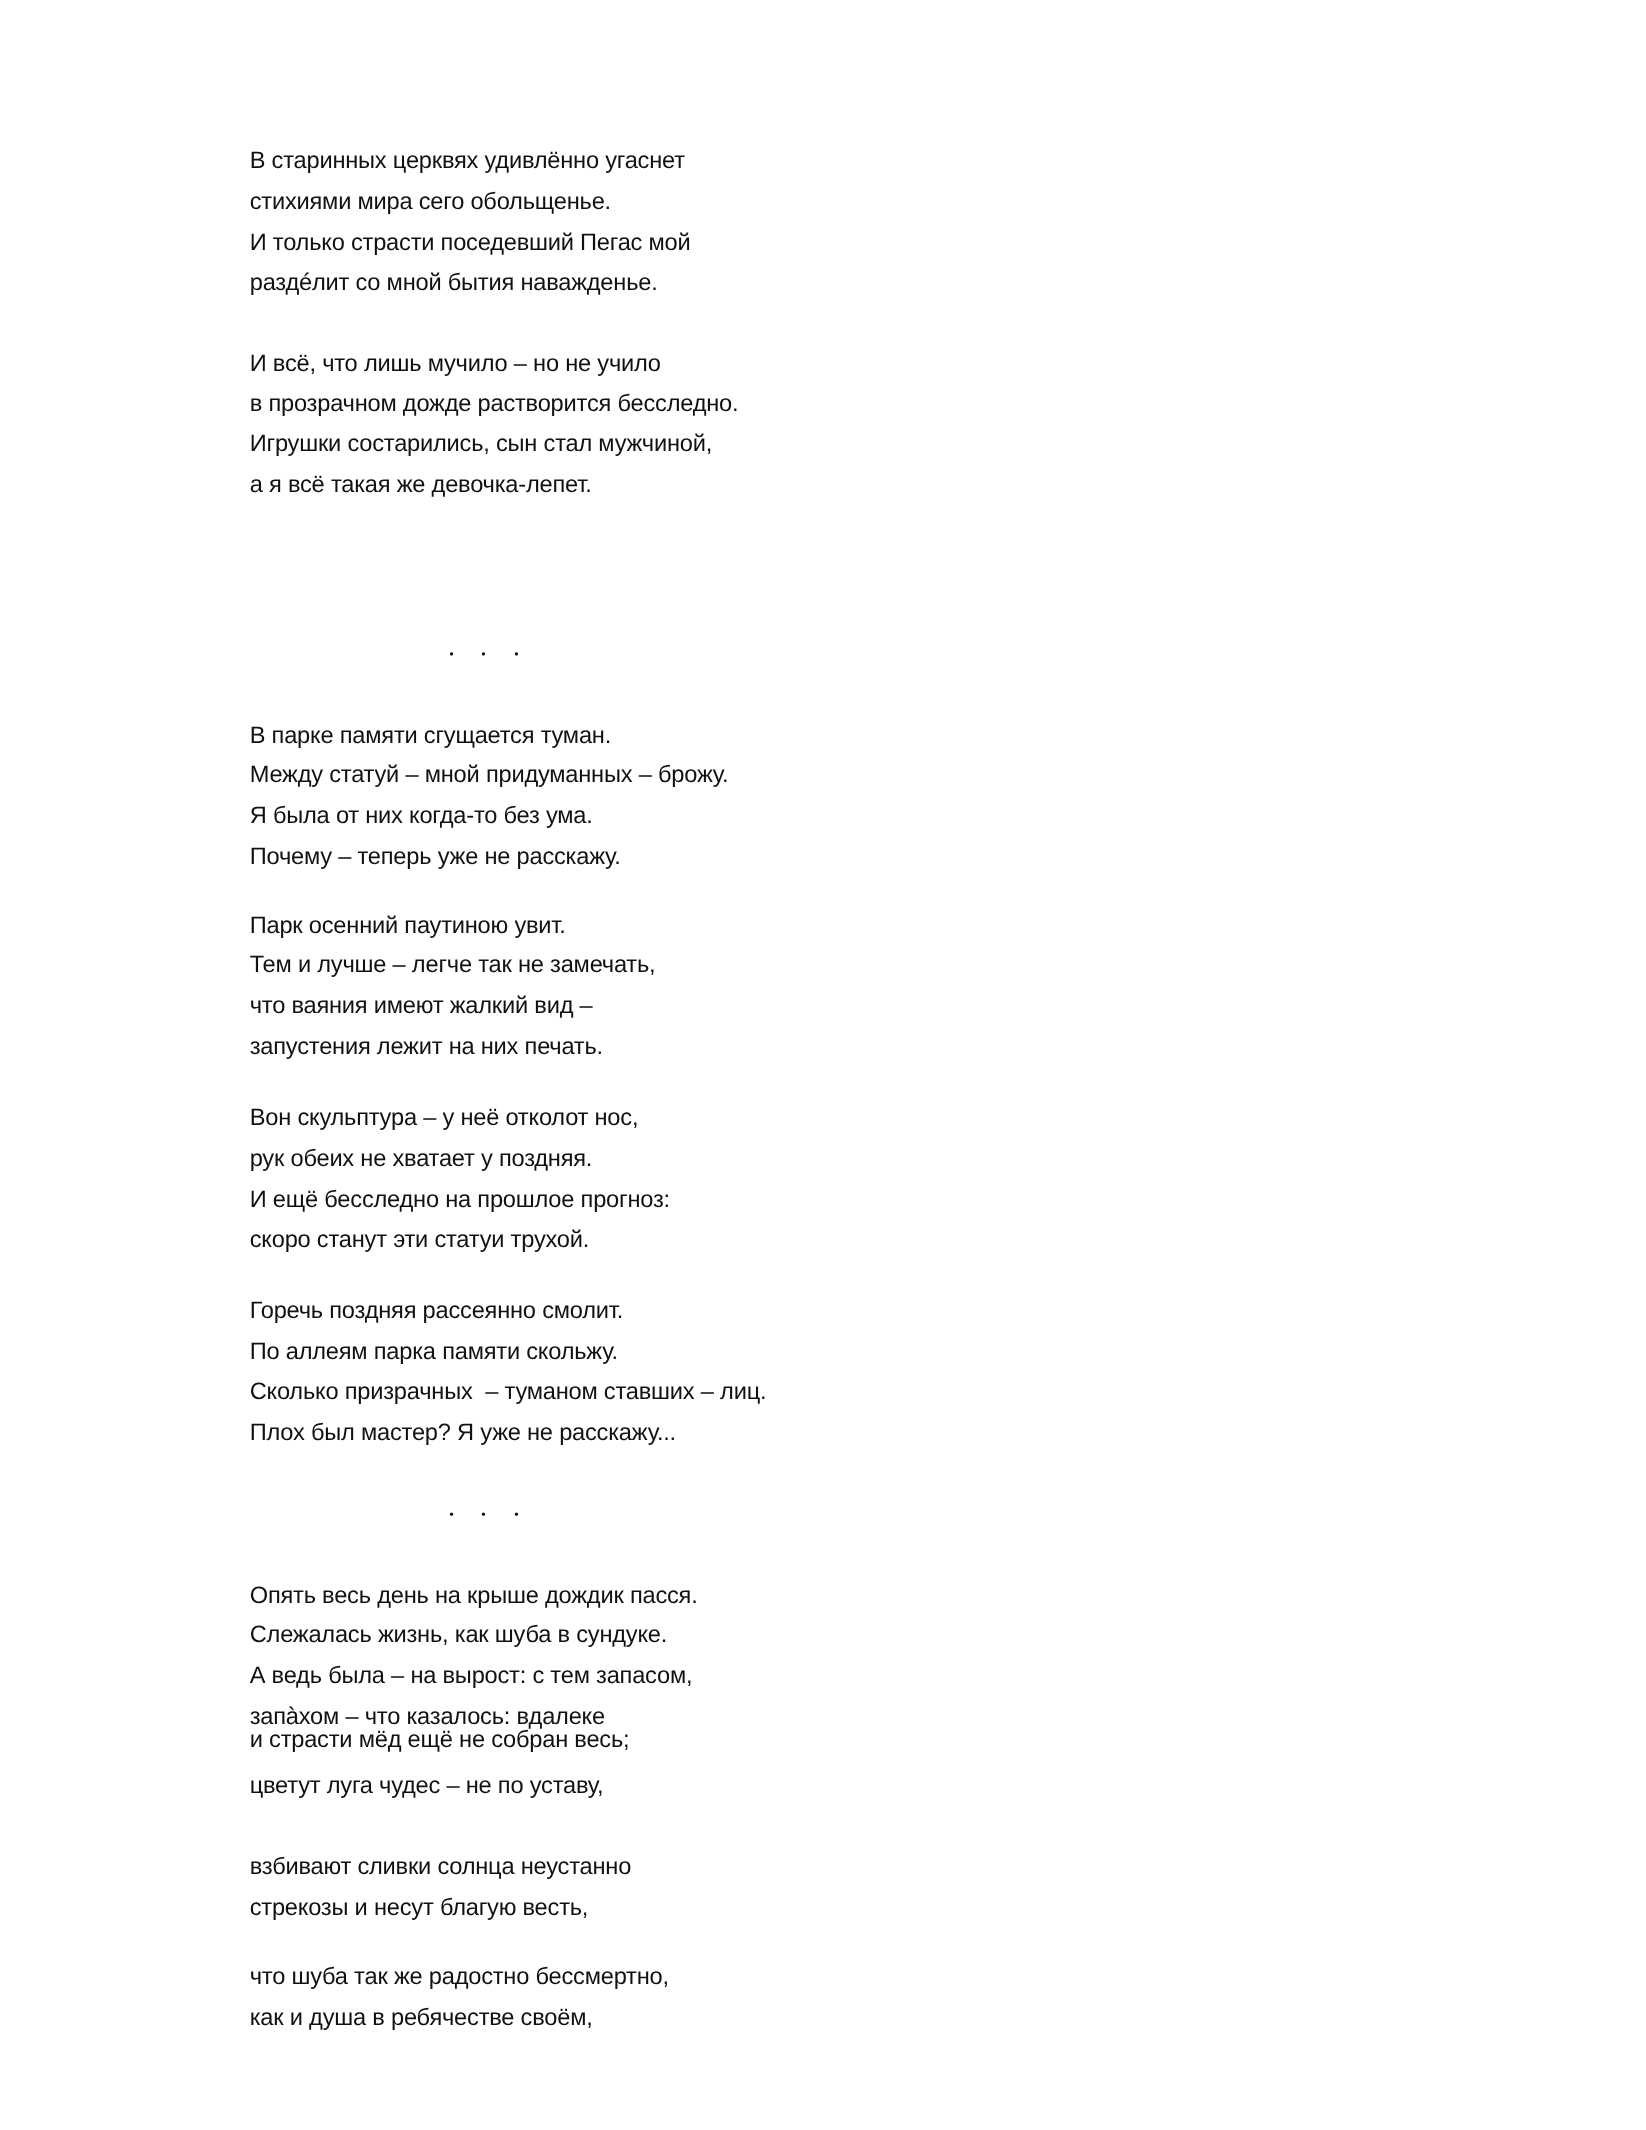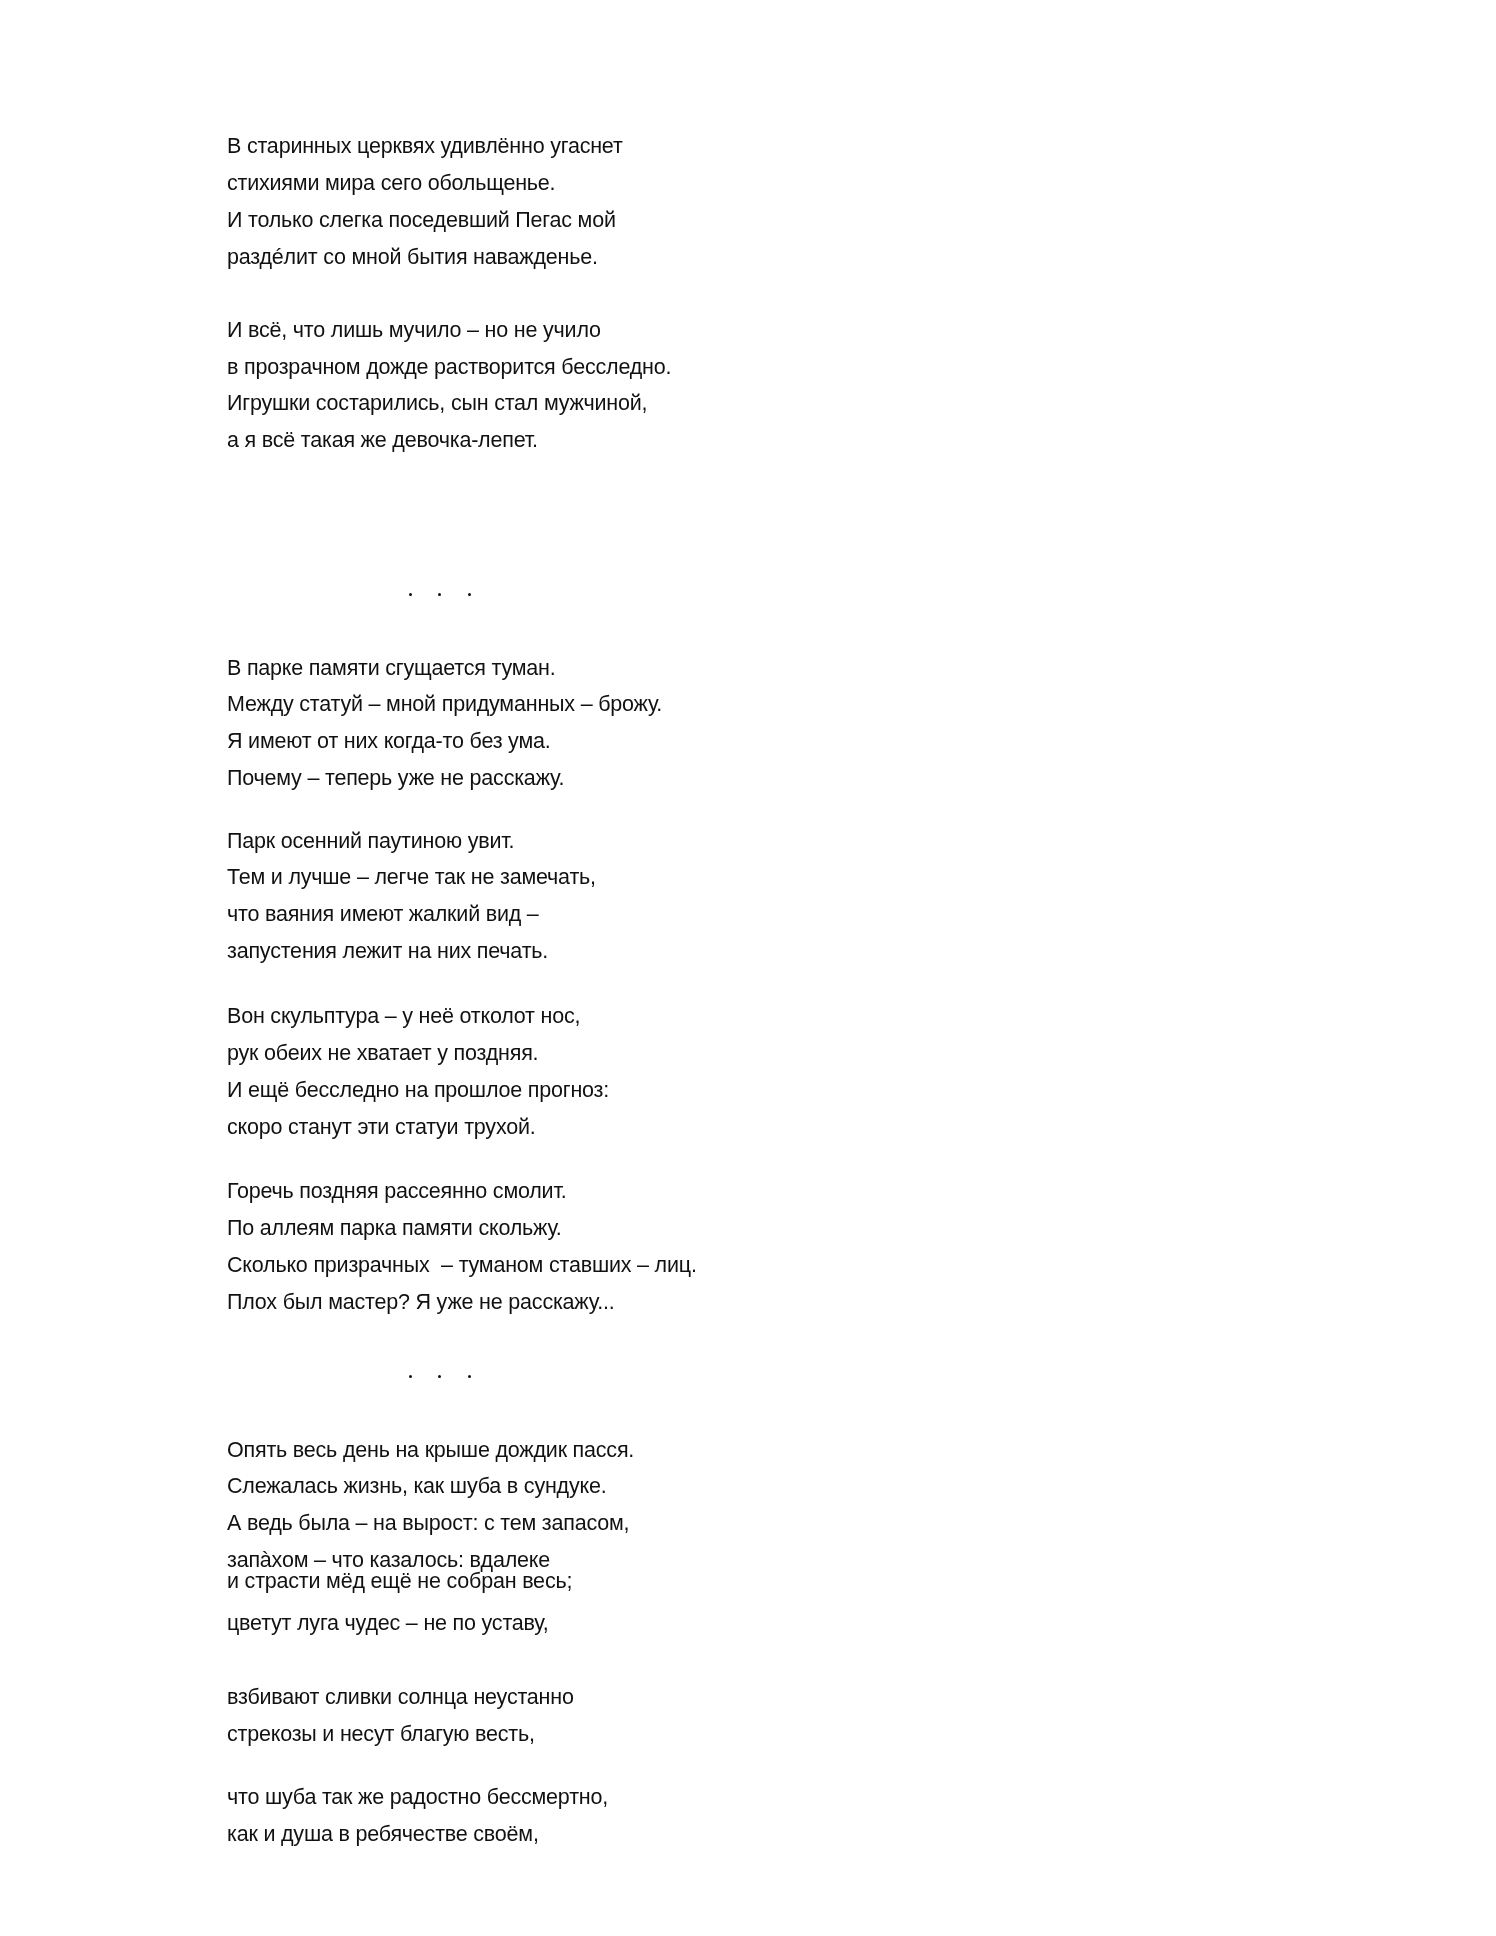--- a/index.html
+++ b/index.html
@@ -52,7 +52,7 @@
     <div>
       <div class="line" style="top:133px">В старинных церквях удивлённо угаснет</div>
       <div class="line" style="top:170px">стихиями мира сего обольщенье.</div>
-      <div class="line" style="top:207px">И только слегка поседевший Пегас мой</div>
+      <div class="line" style="top:207px">И только страсти поседевший Пегас мой</div>
       <div class="line" style="top:244px">раздéлит со мной бытия наважденье.</div>
     </div>
     <div>

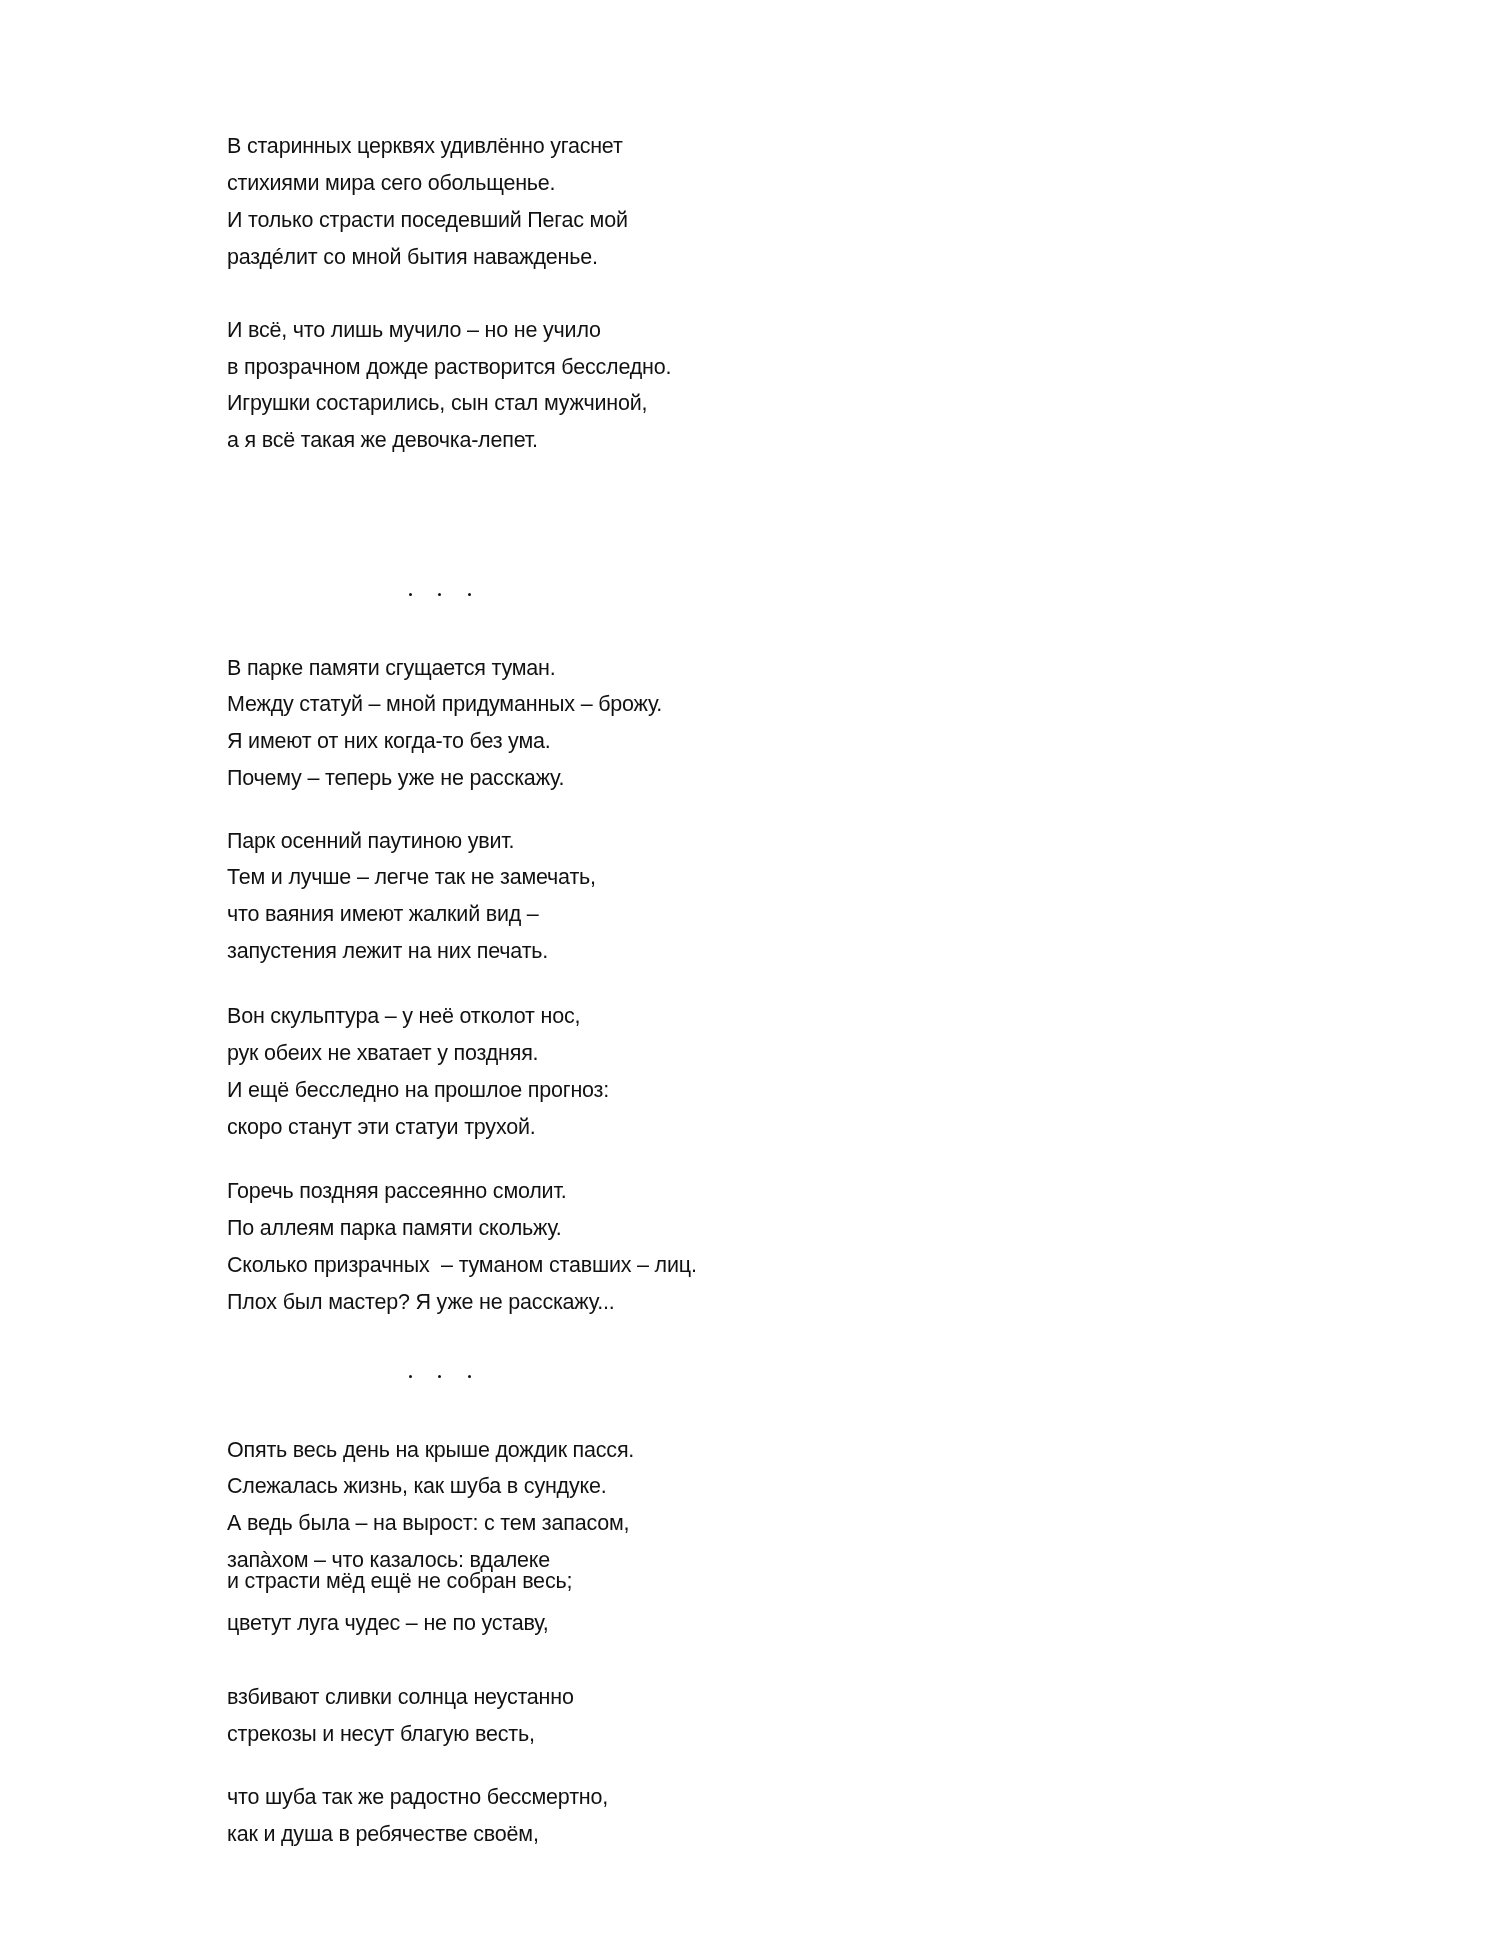--- a/index.html
+++ b/index.html
@@ -73,7 +73,7 @@
     <div>
       <div class="line" style="top:655px">В парке памяти сгущается туман.</div>
       <div class="line" style="top:691px">Между статуй – мной придуманных – брожу.</div>
-      <div class="line" style="top:728px">Я имеют от них когда-то без ума.</div>
+      <div class="line" style="top:728px">Я была от них когда-то без ума.</div>
       <div class="line" style="top:765px">Почему – теперь уже не расскажу.</div>
     </div>
     <div>

